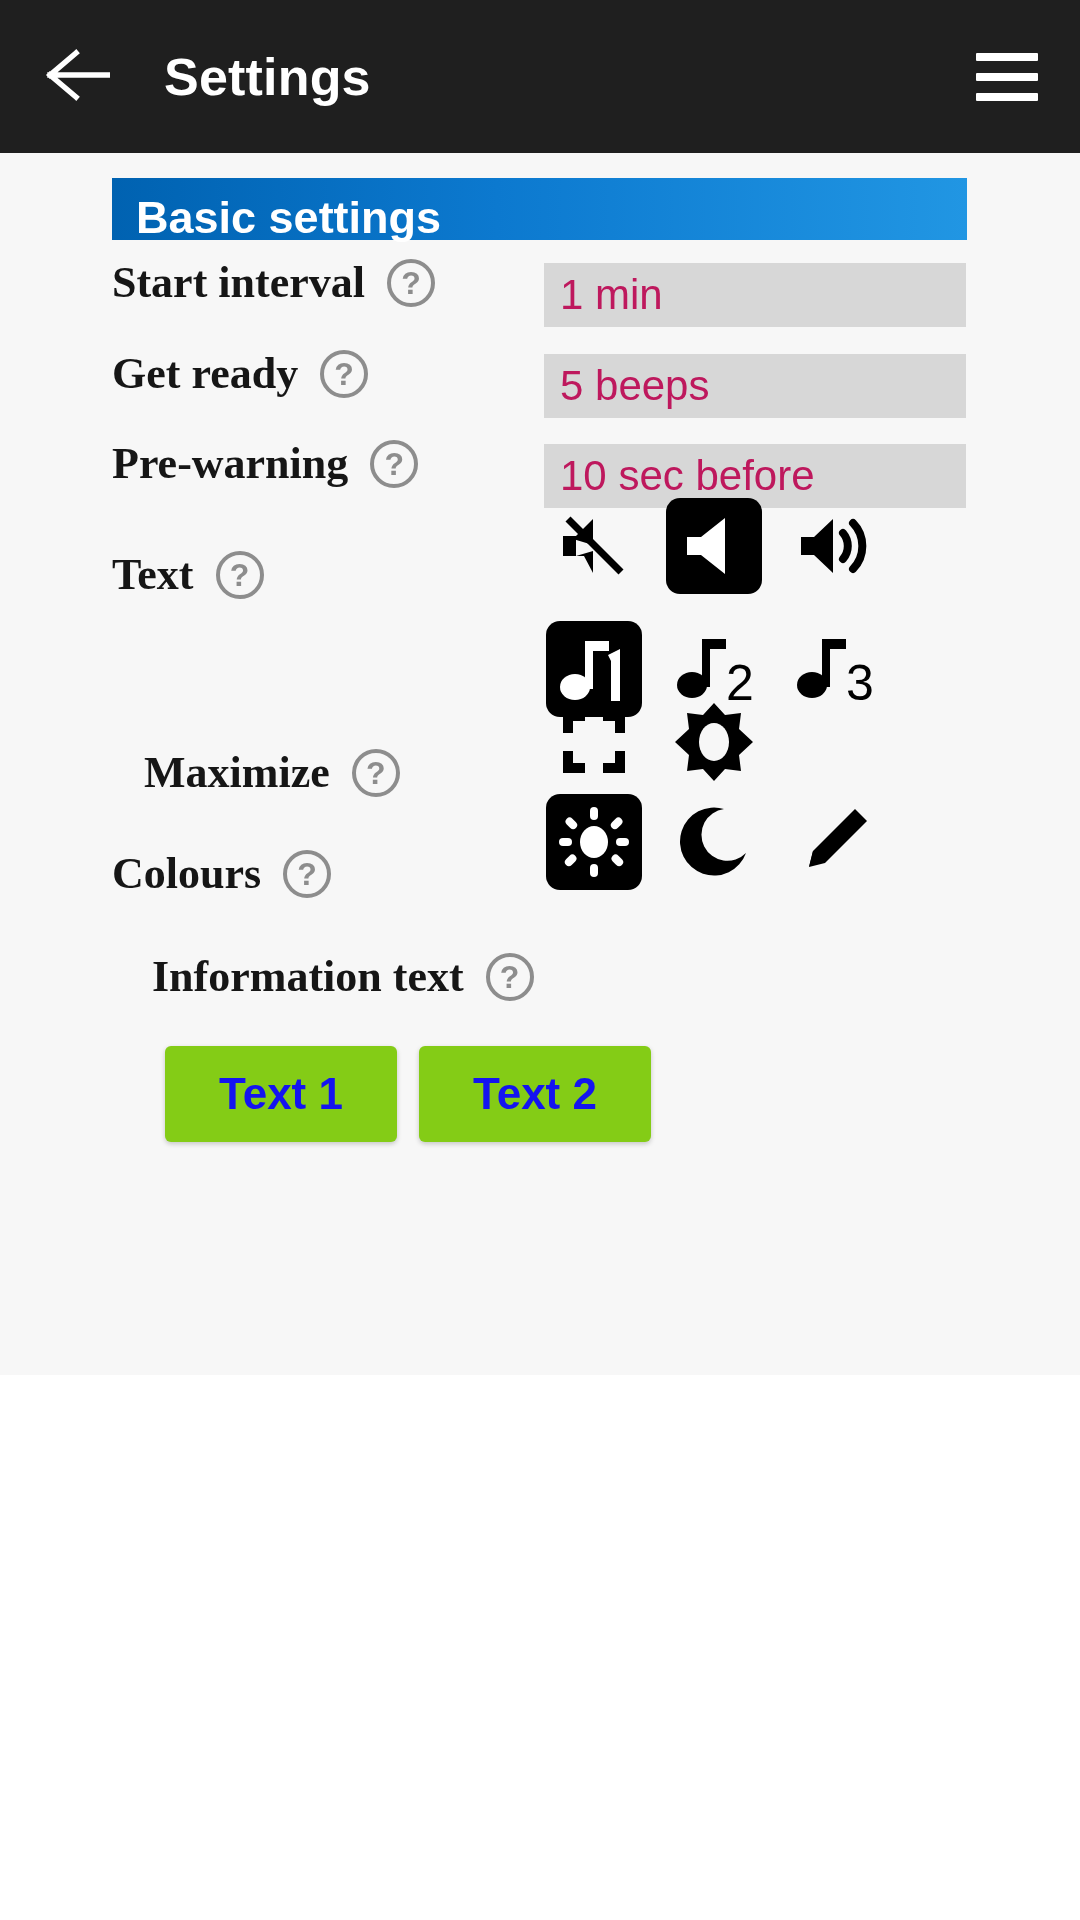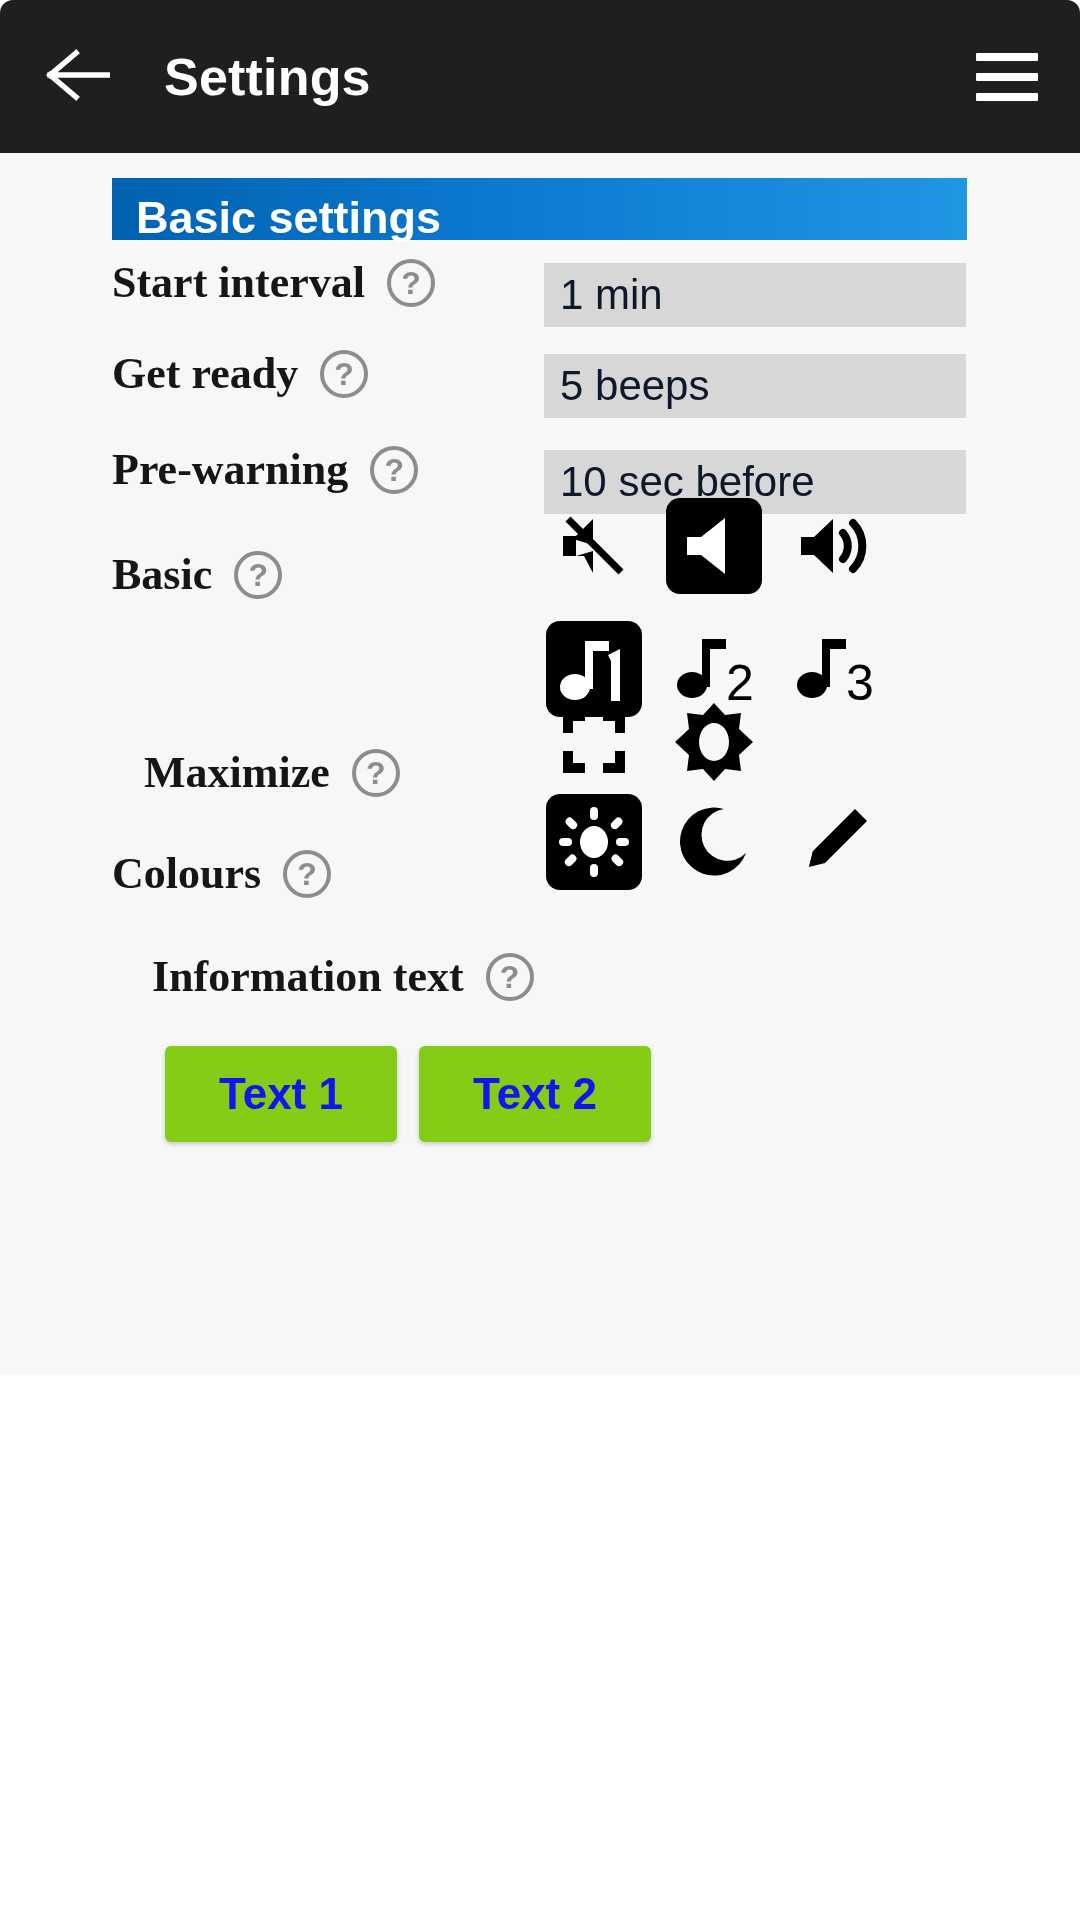--- a/index.html
+++ b/index.html
@@ -9,7 +9,7 @@
     font-family: "Liberation Sans", sans-serif;
     -webkit-font-smoothing: antialiased;
   }
-  #screen { position: relative; width: 1080px; height: 1920px; overflow: hidden; background:#ffffff;border-radius:13px; }
+  #screen { position: relative; width: 1080px; height: 1920px; overflow: hidden; background:#ffffff; }
 
   
   .appbar {

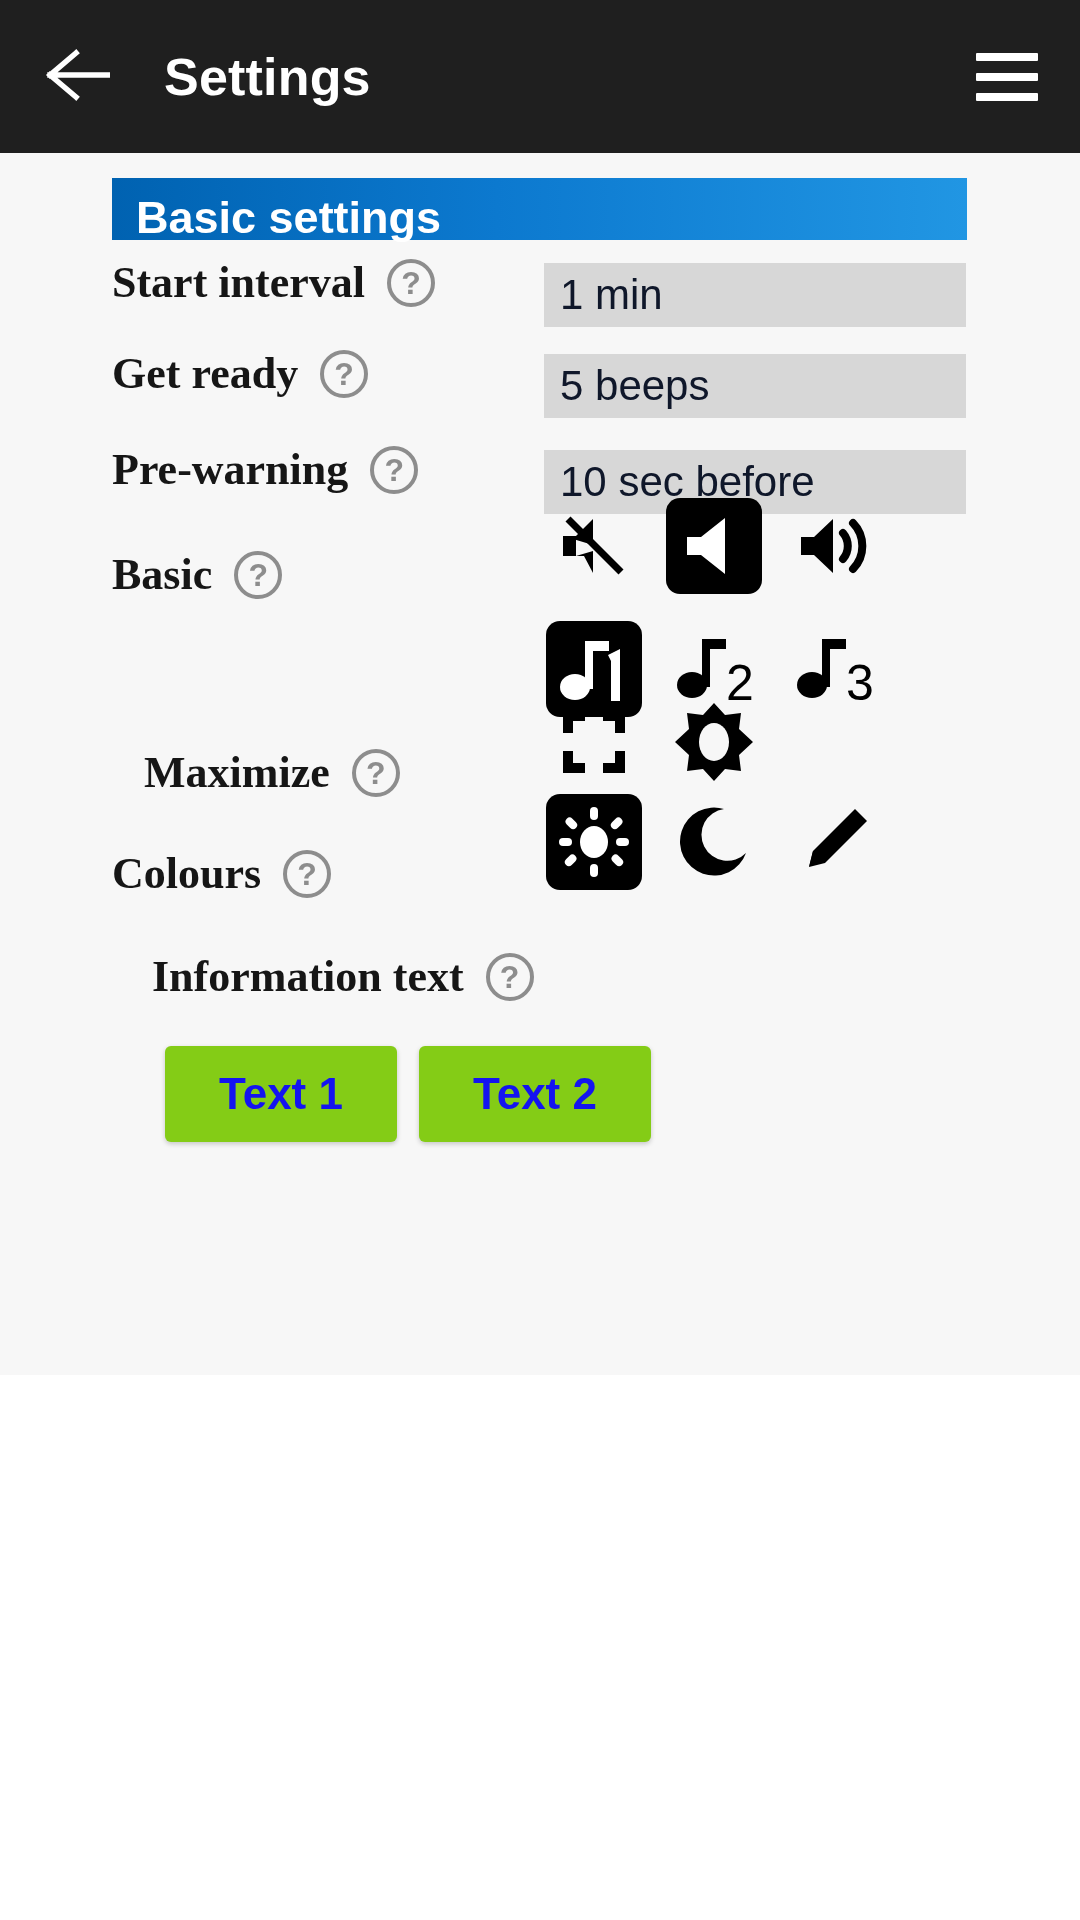--- a/index.html
+++ b/index.html
@@ -66,7 +66,7 @@
     background:#d7d7d7; display:flex; align-items:center;
   }
   .value-box-text {
-    font-size:42px; color:#0f172a; margin-left:16px; line-height:1; white-space:nowrap;
+    font-size:42px; color:#be185d; margin-left:16px; line-height:1; white-space:nowrap;
   }
 
   

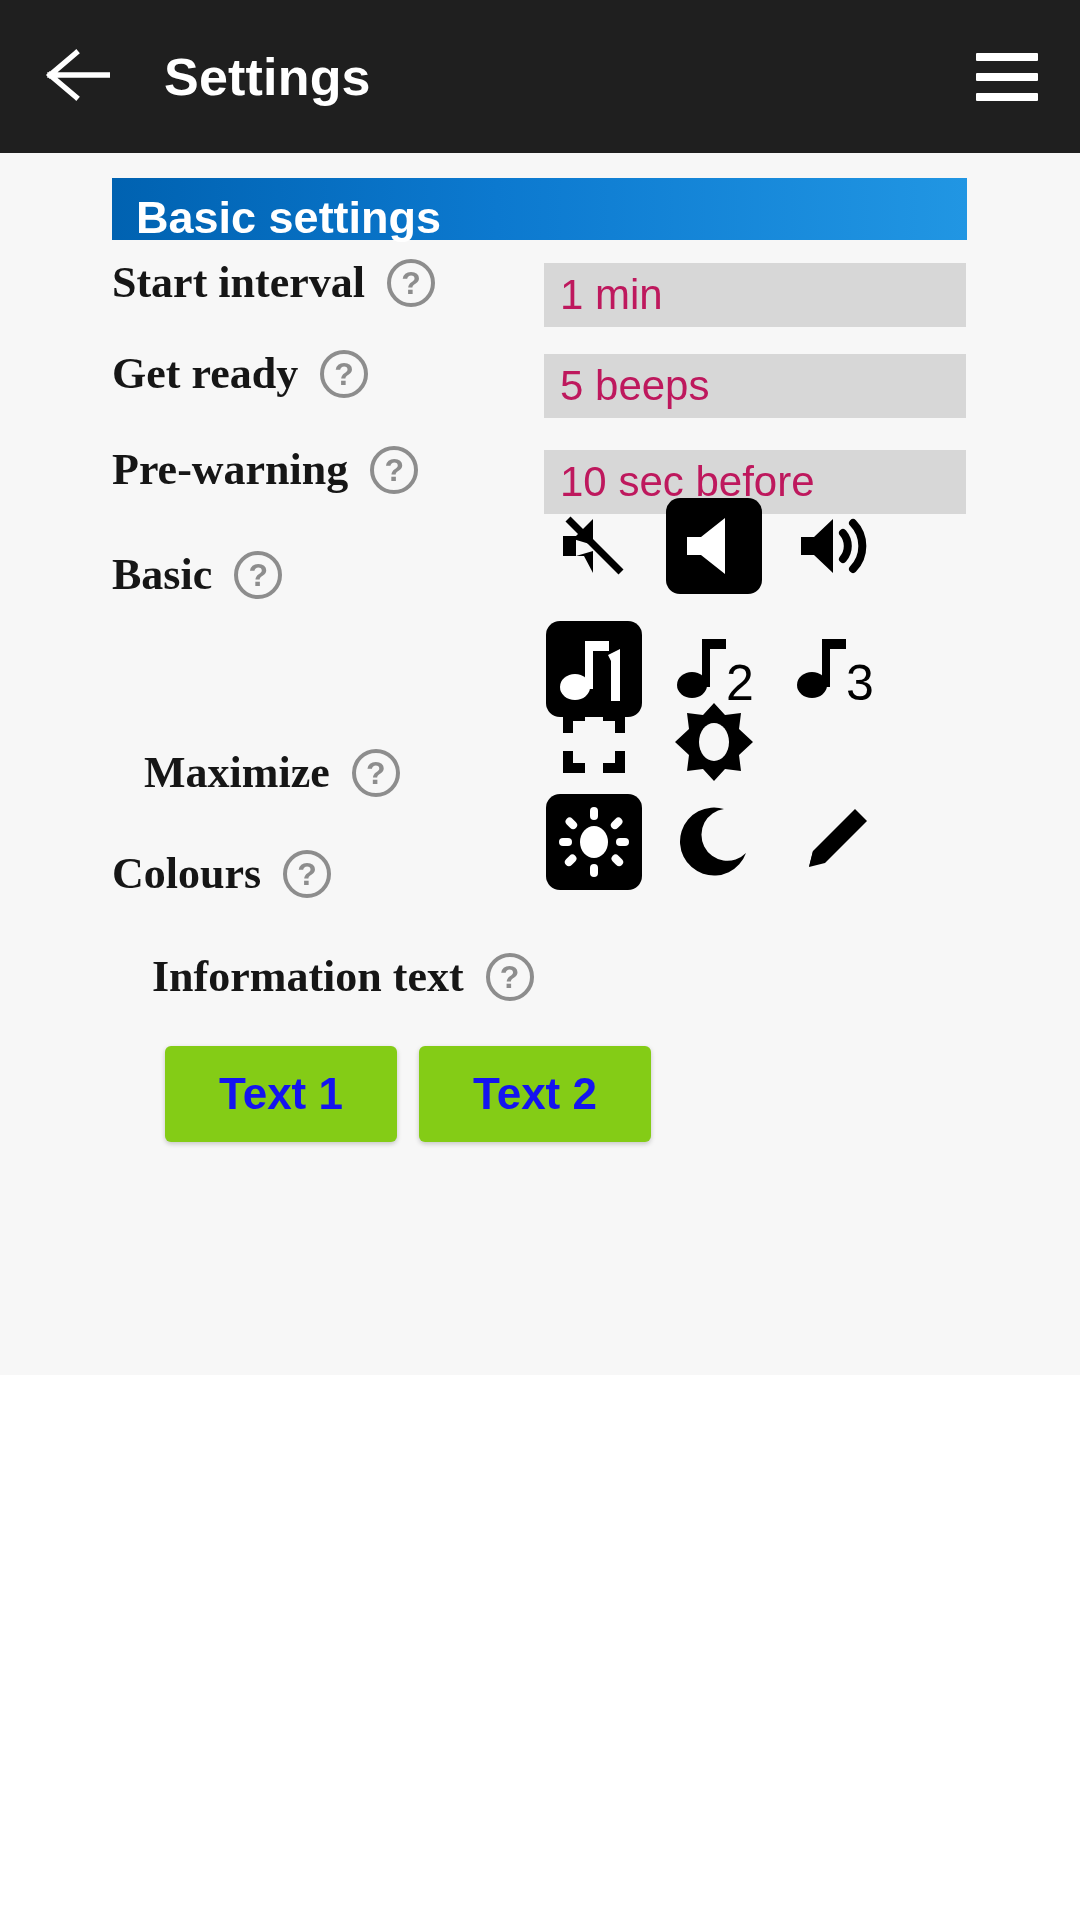--- a/index.html
+++ b/index.html
@@ -134,7 +134,7 @@
       </div>
     </div>
 
-    <div class="row" style="top:293px;align-items:center;">
+    <div class="row" style="top:287px;align-items:center;">
       <div class="row-label">
         <span class="row-label-text">Pre-warning</span>
         <span class="help-icon">?</span>

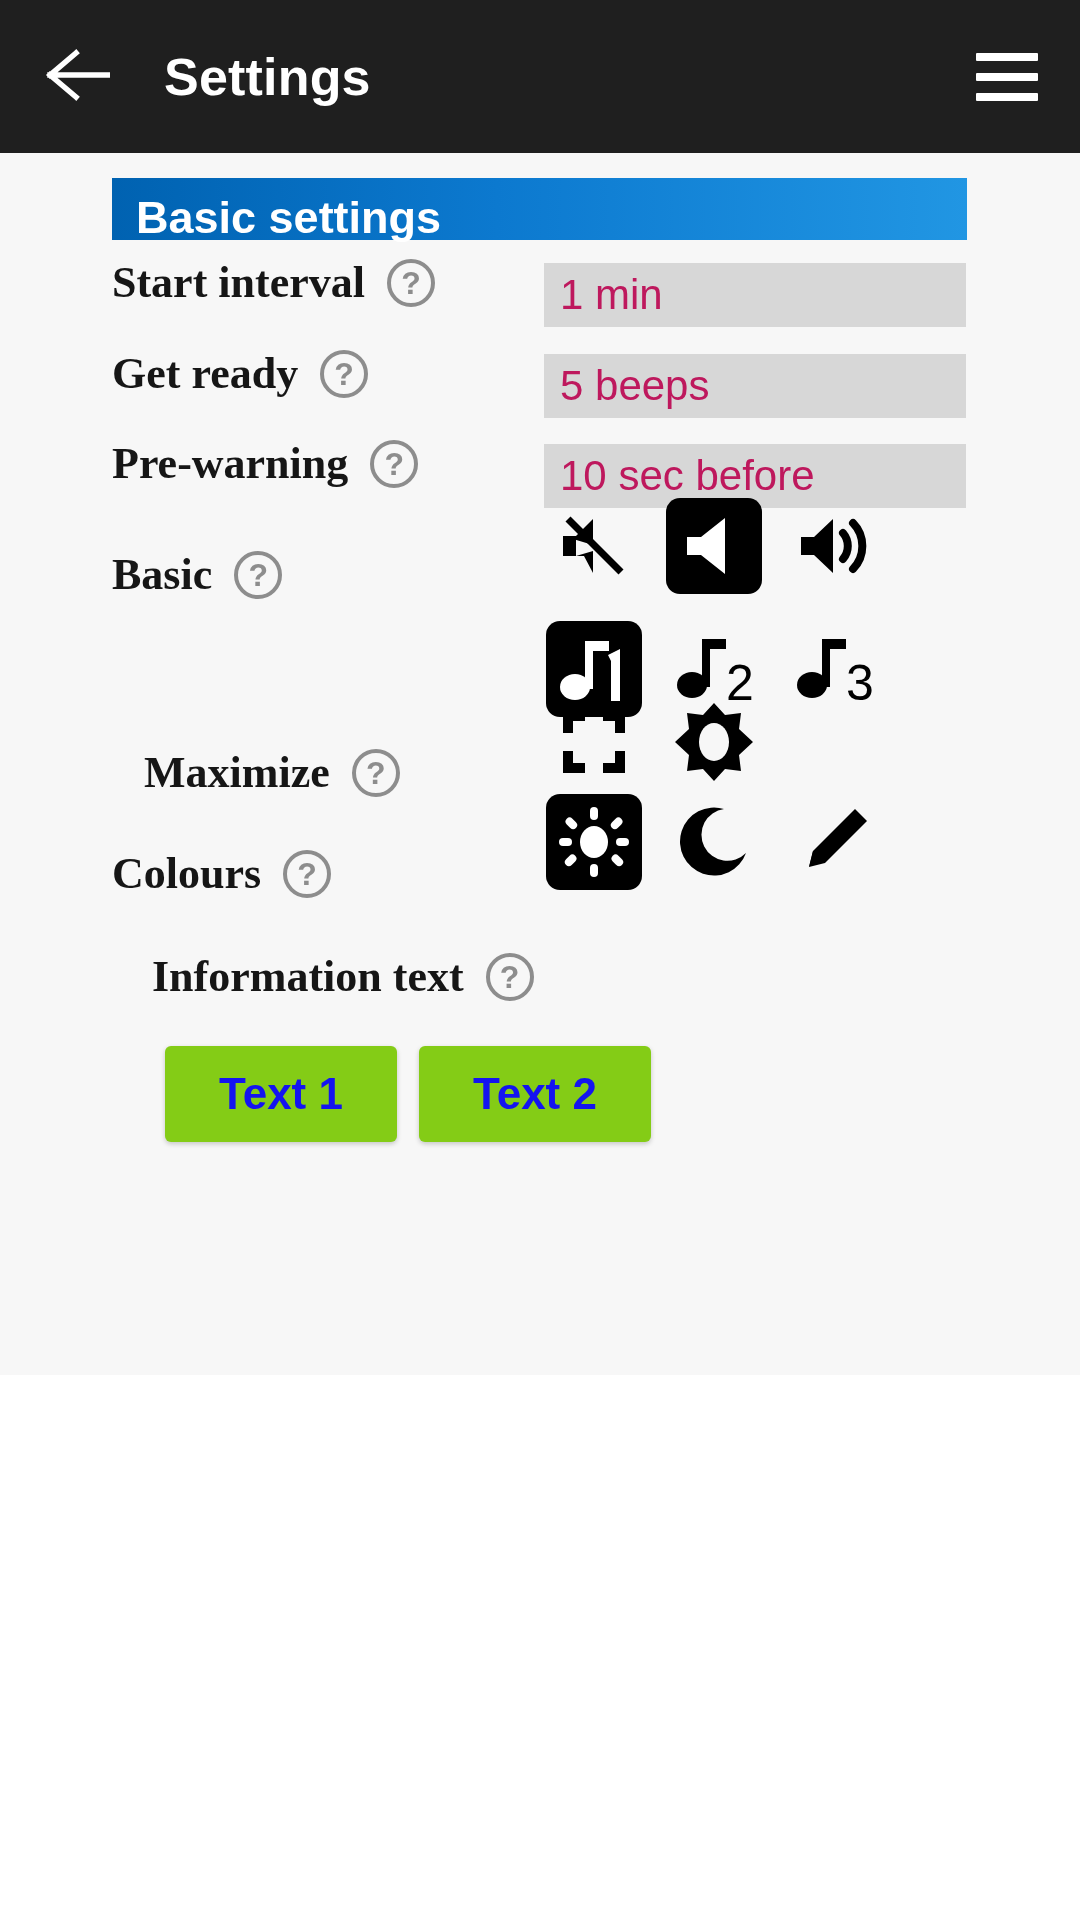--- a/index.html
+++ b/index.html
@@ -146,7 +146,7 @@
 
     <div class="row" style="top:398px;">
       <div class="row-label">
-        <span class="row-label-text">Basic</span>
+        <span class="row-label-text">Text</span>
         <span class="help-icon">?</span>
       </div>
     </div>

